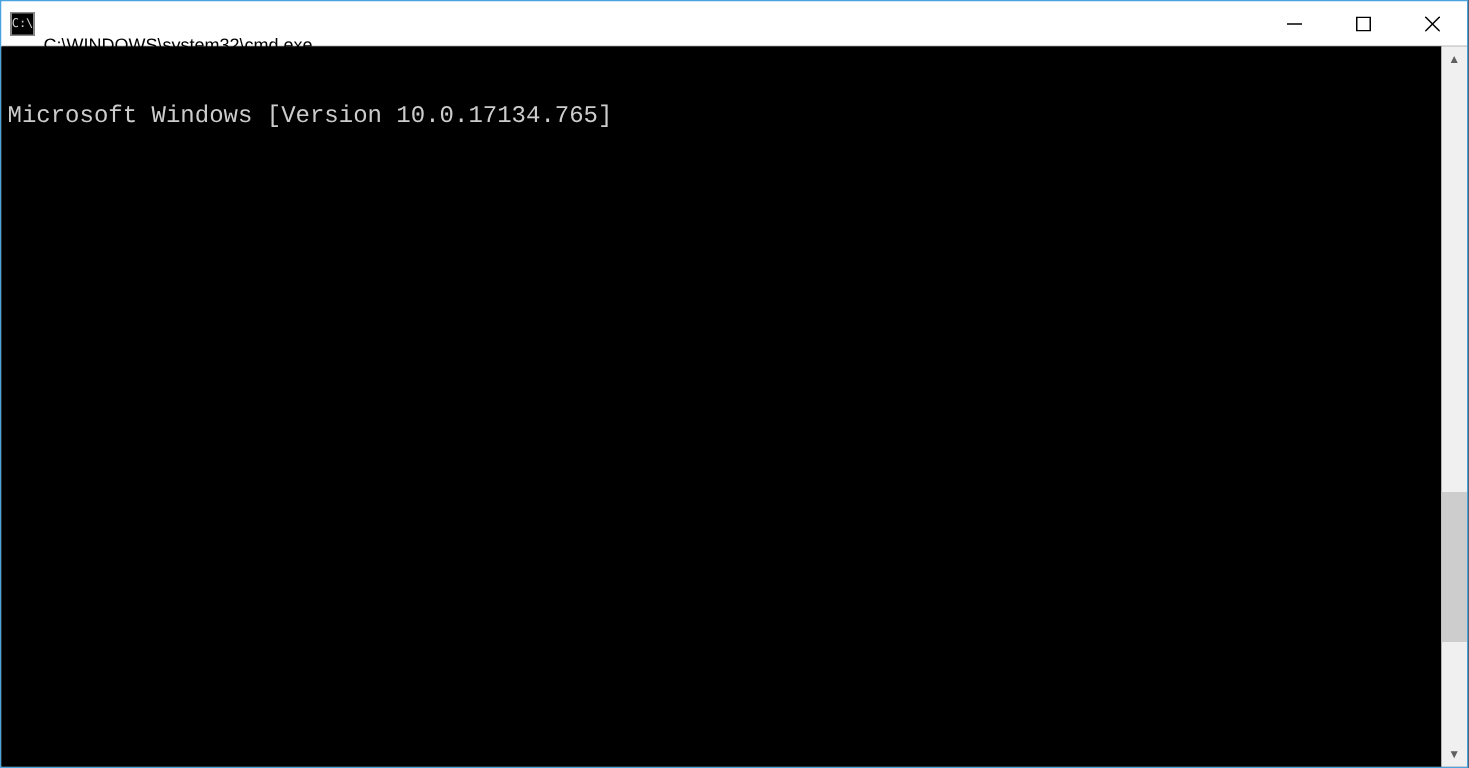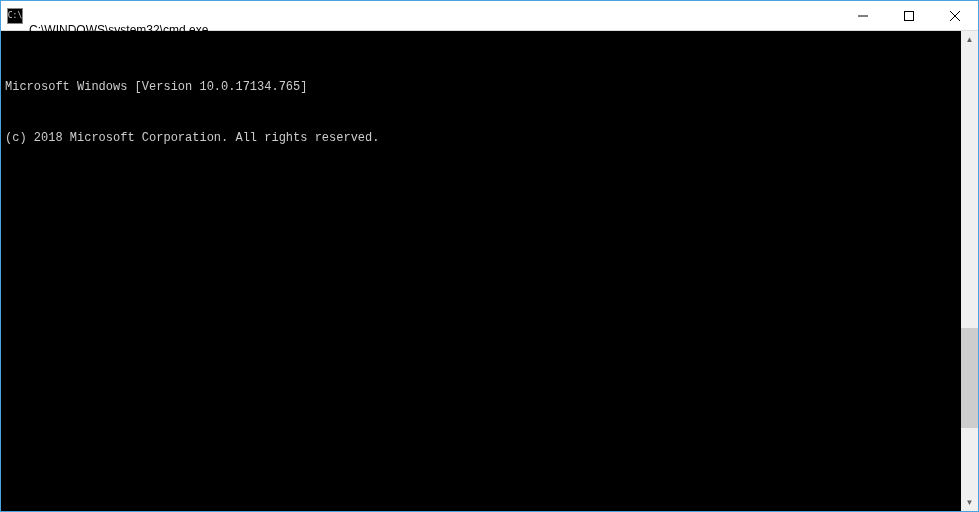--- a/index.html
+++ b/index.html
@@ -79,9 +79,9 @@
       background: #000;
       color: #ccc;
       font-family: Consolas, "Courier New", monospace;
-      font-size: 12px;
+      font-size: 16px;
       line-height: 17px;
-      padding: 14px 0 0 4px;
+      padding: 4px 0 0 4px;
       white-space: pre;
       overflow: hidden;
     }

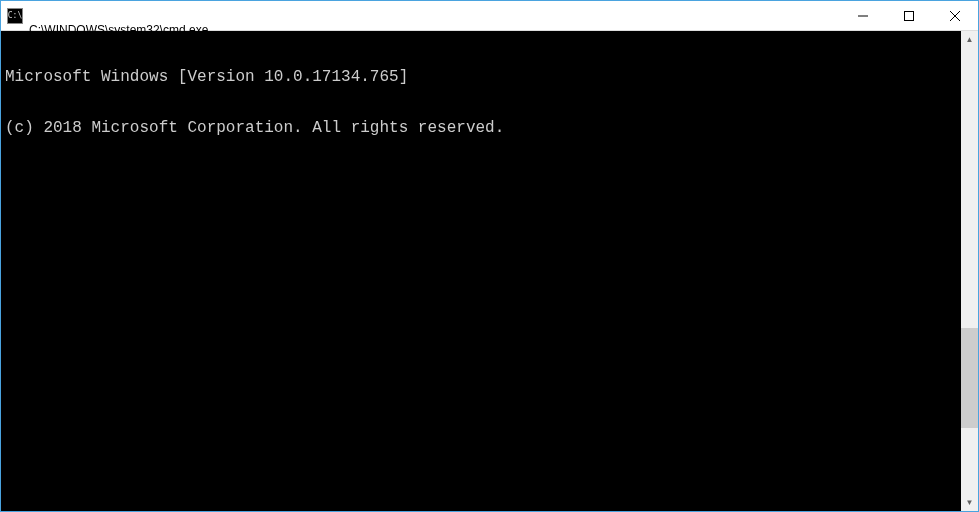--- a/index.html
+++ b/index.html
@@ -144,7 +144,6 @@
   <div class="client-area">
     <div class="terminal">
       <span class="terminal-line">Microsoft Windows [Version 10.0.17134.765]</span>
-      <span class="terminal-line">(c) 2018 Microsoft Corporation. All rights reserved.</span>
       <span class="terminal-line"></span>
     </div>
     <div class="scrollbar">

